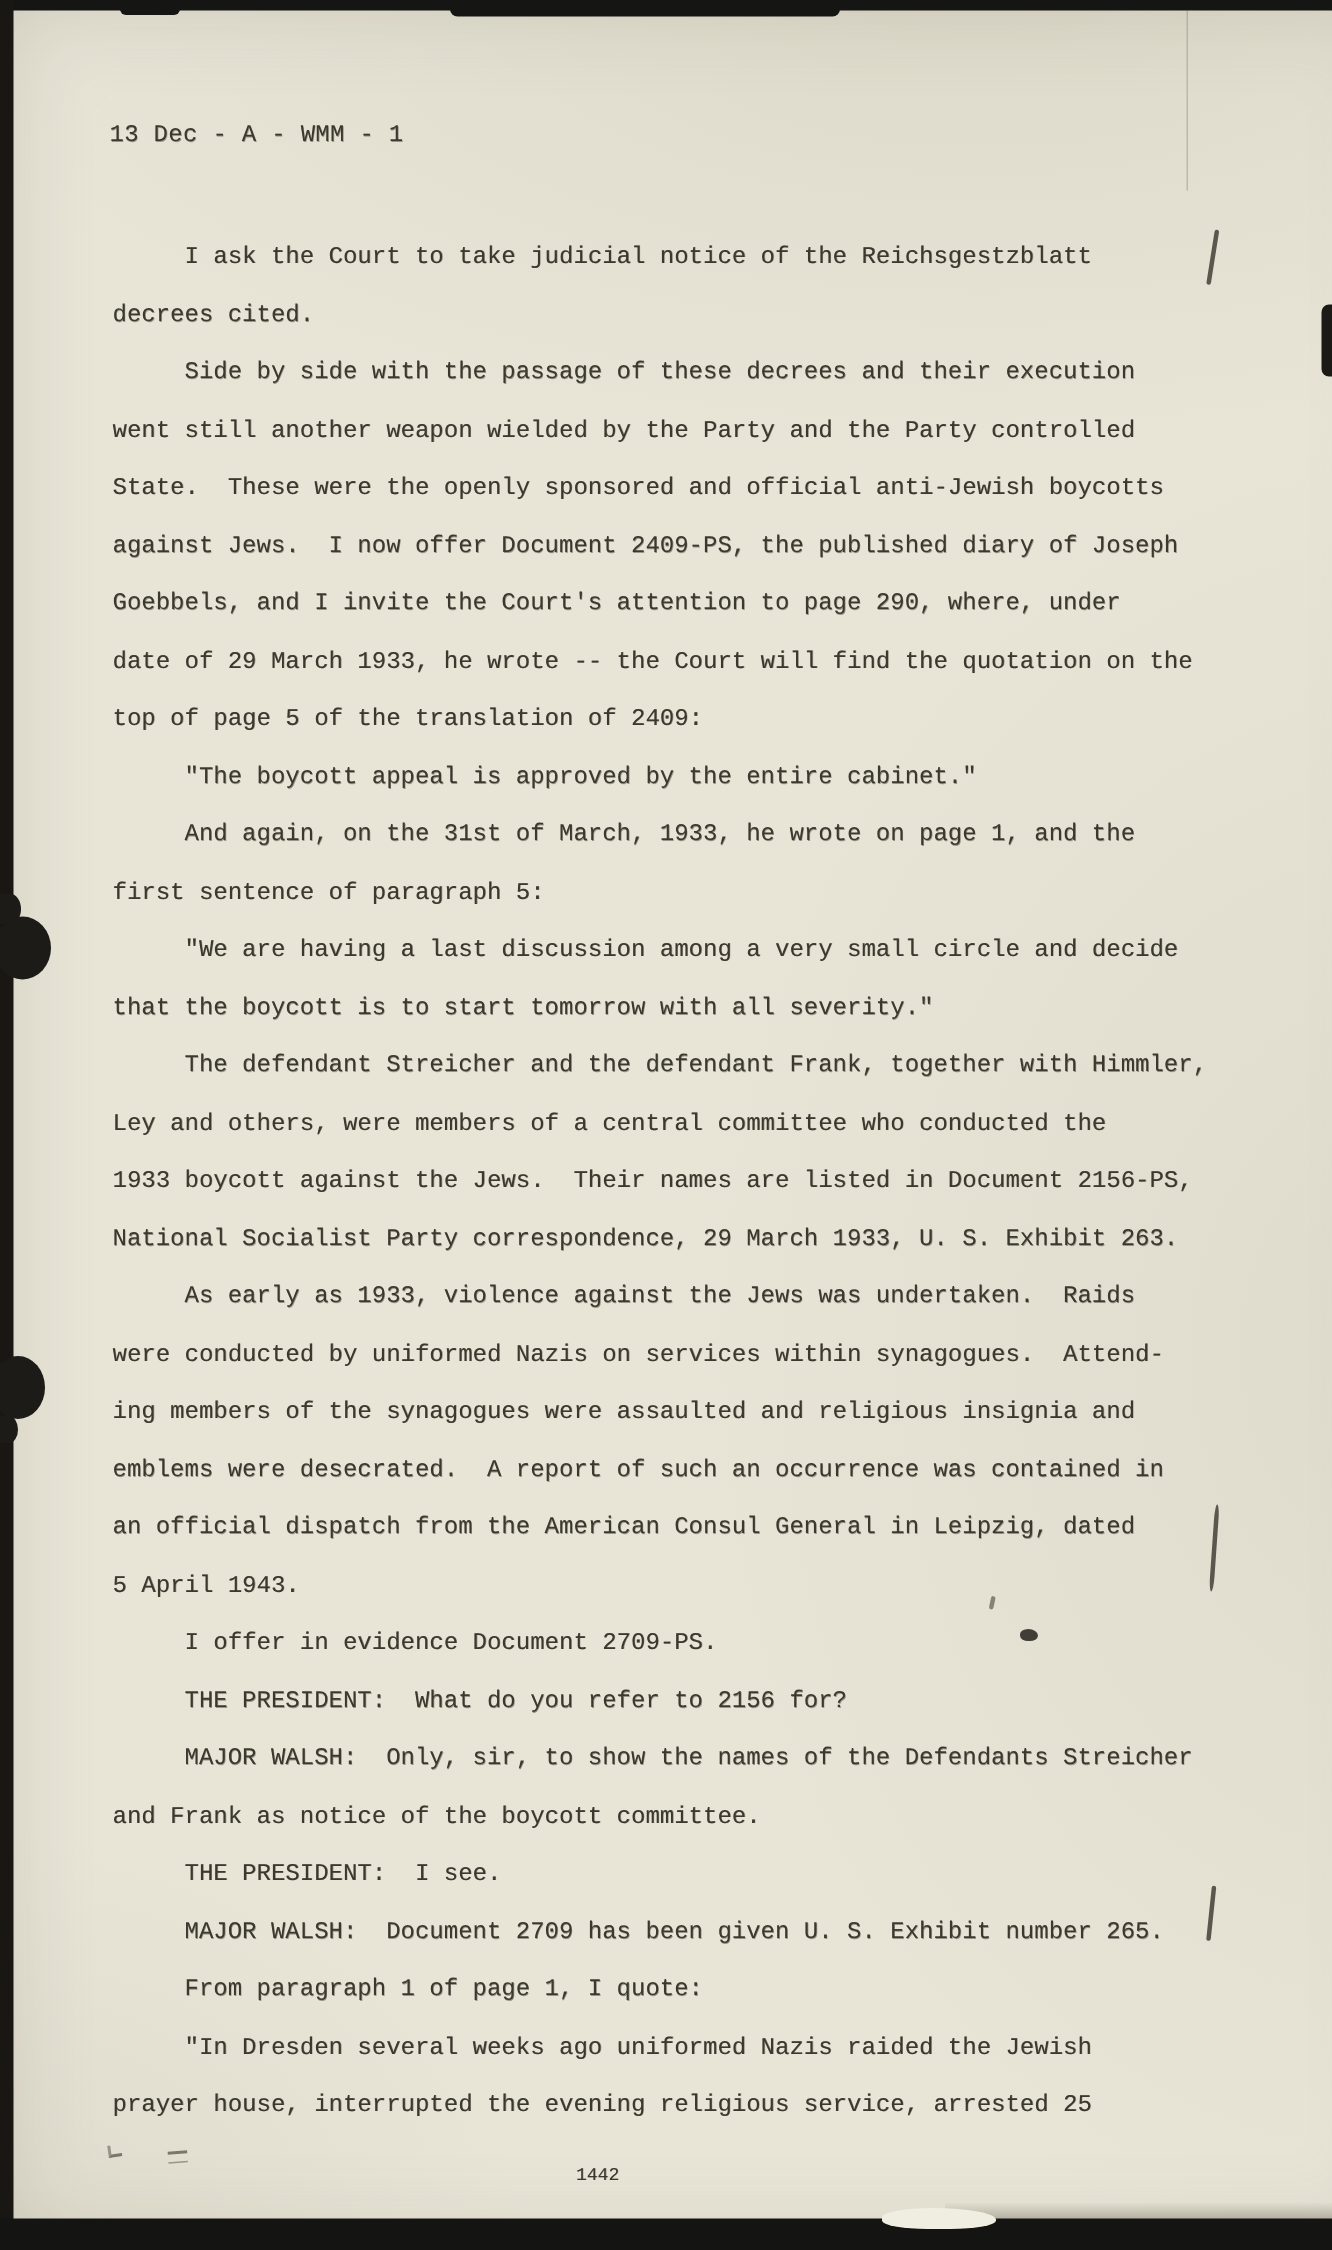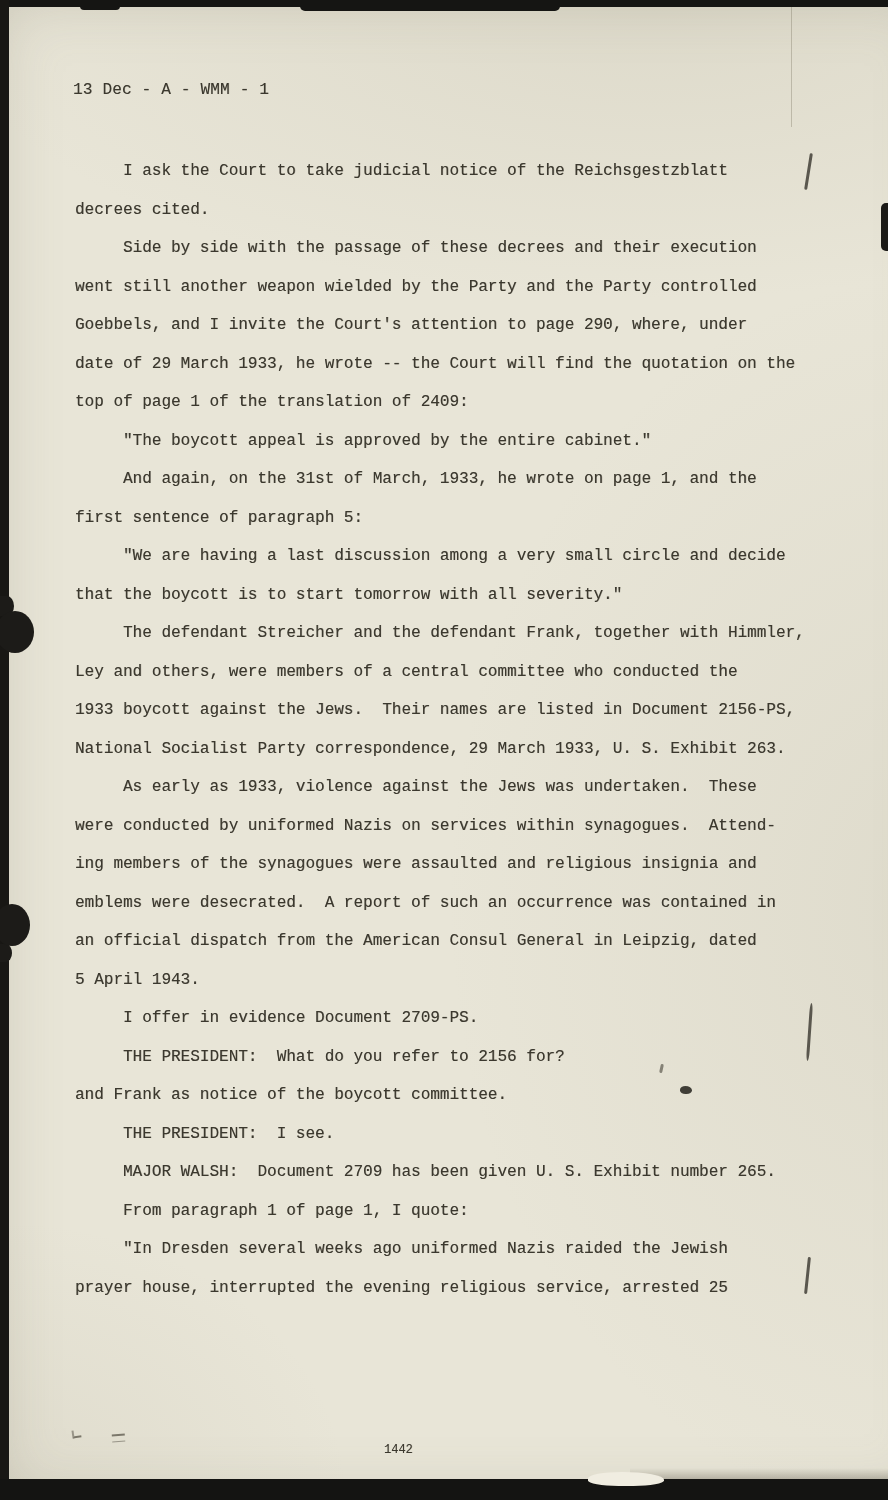--- a/index.html
+++ b/index.html
@@ -82,6 +82,7 @@
       <div class="line">decrees cited.</div>
       <div class="line">     Side by side with the passage of these decrees and their execution</div>
       <div class="line">went still another weapon wielded by the Party and the Party controlled</div>
+      <div class="line">State.  These were the openly sponsored and official anti-Jewish boycotts</div>
       <div class="line">Goebbels, and I invite the Court's attention to page 290, where, under</div>
       <div class="line">date of 29 March 1933, he wrote -- the Court will find the quotation on the</div>
       <div class="line">top of page 1 of the translation of 2409:</div>

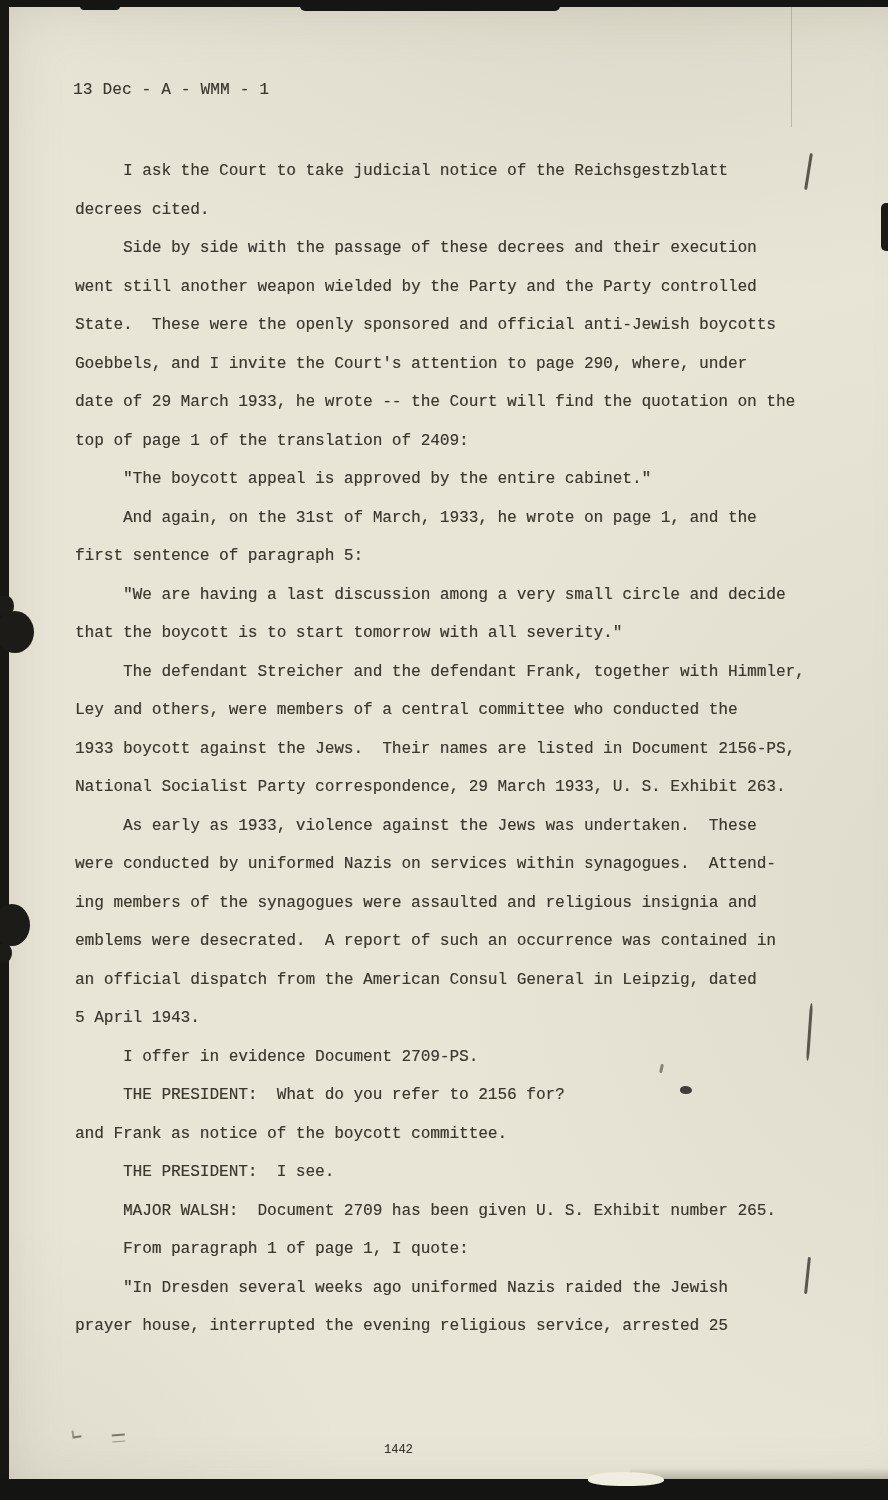--- a/index.html
+++ b/index.html
@@ -83,6 +83,7 @@
       <div class="line">     Side by side with the passage of these decrees and their execution</div>
       <div class="line">went still another weapon wielded by the Party and the Party controlled</div>
       <div class="line">State.  These were the openly sponsored and official anti-Jewish boycotts</div>
+      <div class="line">against Jews.  I now offer Document 2409-PS, the published diary of Joseph</div>
       <div class="line">Goebbels, and I invite the Court's attention to page 290, where, under</div>
       <div class="line">date of 29 March 1933, he wrote -- the Court will find the quotation on the</div>
       <div class="line">top of page 1 of the translation of 2409:</div>

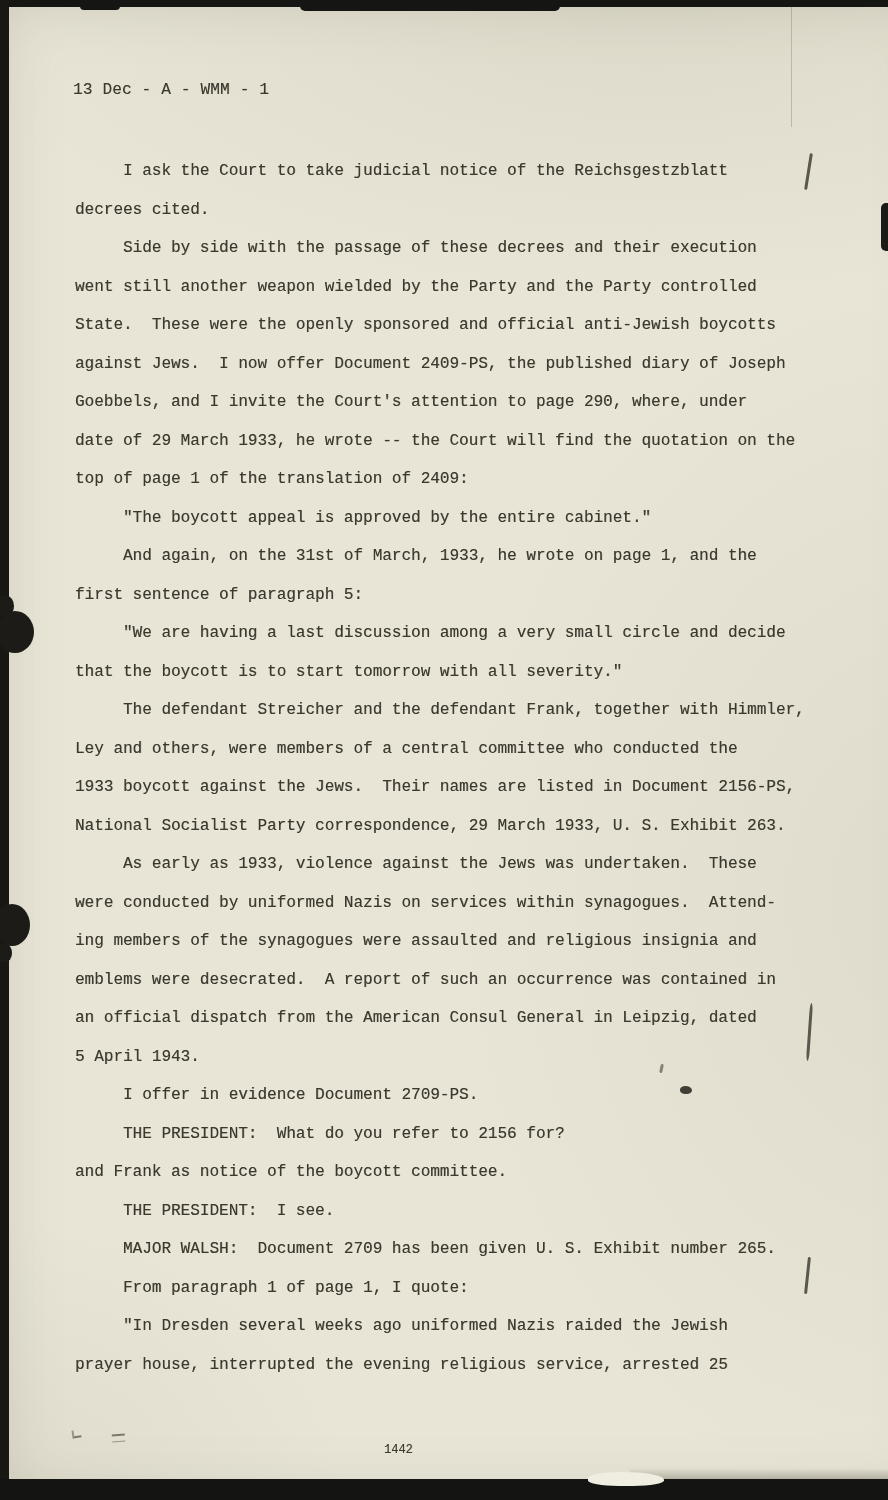--- a/index.html
+++ b/index.html
@@ -86,7 +86,7 @@
       <div class="line">against Jews.  I now offer Document 2409-PS, the published diary of Joseph</div>
       <div class="line">Goebbels, and I invite the Court's attention to page 290, where, under</div>
       <div class="line">date of 29 March 1933, he wrote -- the Court will find the quotation on the</div>
-      <div class="line">top of page 1 of the translation of 2409:</div>
+      <div class="line">top of page 5 of the translation of 2409:</div>
       <div class="line">     "The boycott appeal is approved by the entire cabinet."</div>
       <div class="line">     And again, on the 31st of March, 1933, he wrote on page 1, and the</div>
       <div class="line">first sentence of paragraph 5:</div>

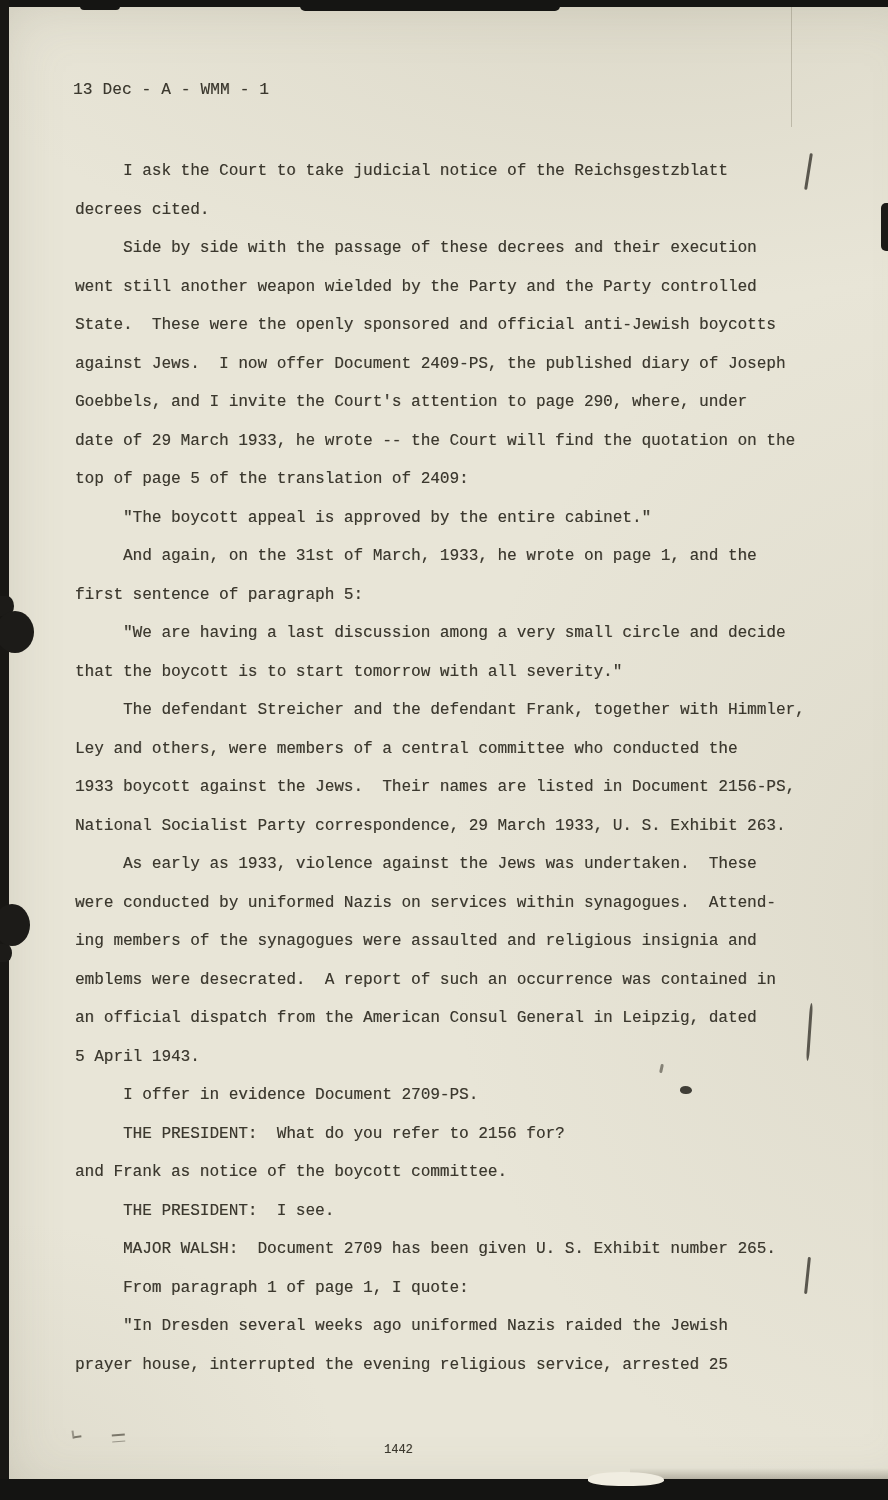--- a/index.html
+++ b/index.html
@@ -96,7 +96,7 @@
       <div class="line">Ley and others, were members of a central committee who conducted the</div>
       <div class="line">1933 boycott against the Jews.  Their names are listed in Document 2156-PS,</div>
       <div class="line">National Socialist Party correspondence, 29 March 1933, U. S. Exhibit 263.</div>
-      <div class="line">     As early as 1933, violence against the Jews was undertaken.  These</div>
+      <div class="line">     As early as 1933, violence against the Jews was undertaken.  Raids</div>
       <div class="line">were conducted by uniformed Nazis on services within synagogues.  Attend-</div>
       <div class="line">ing members of the synagogues were assaulted and religious insignia and</div>
       <div class="line">emblems were desecrated.  A report of such an occurrence was contained in</div>

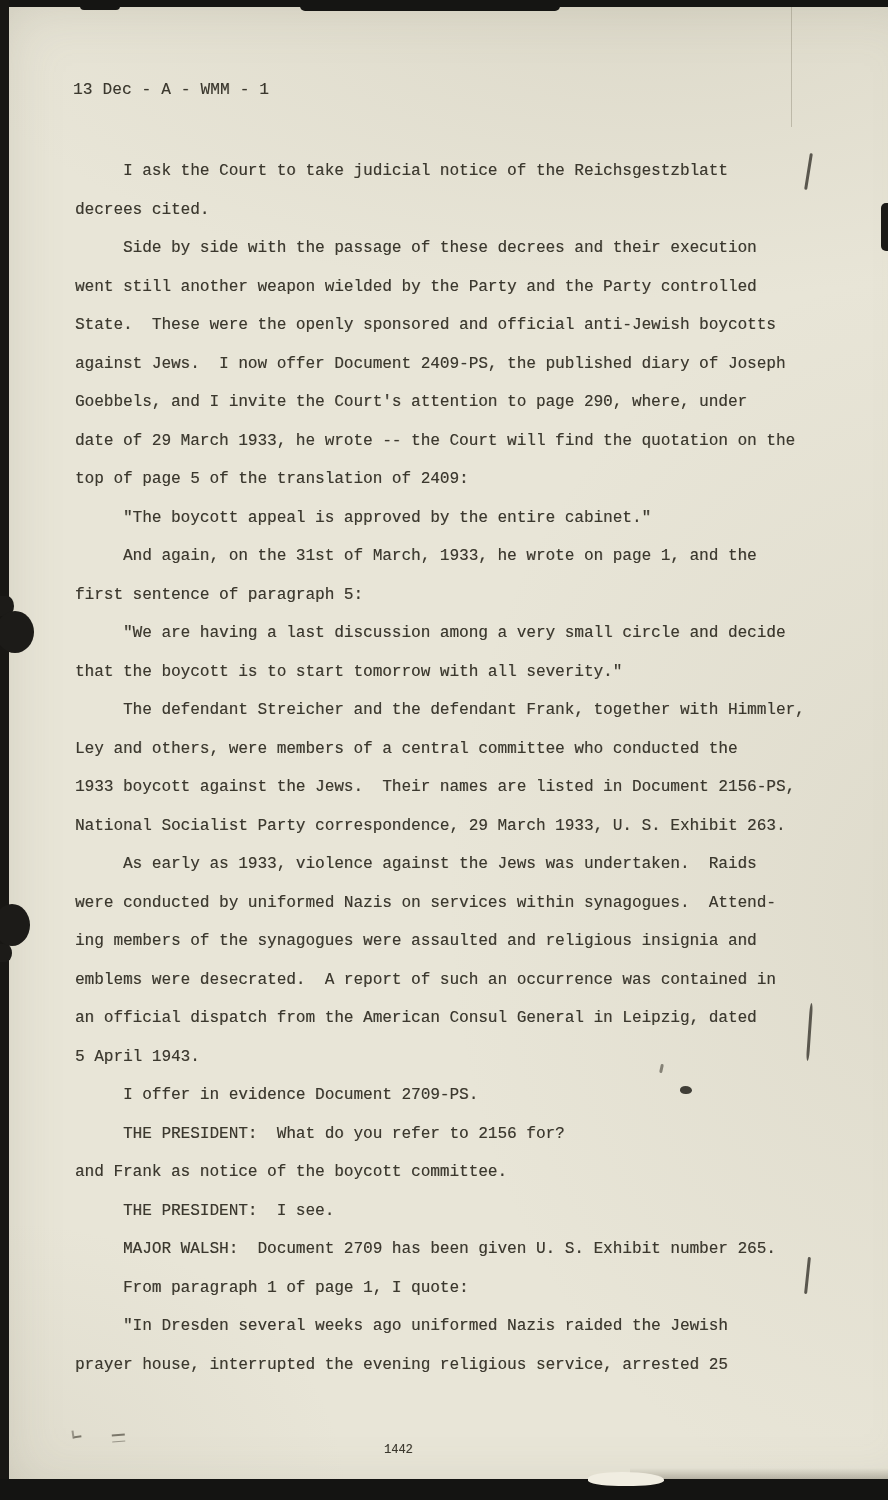--- a/index.html
+++ b/index.html
@@ -104,6 +104,7 @@
       <div class="line">5 April 1943.</div>
       <div class="line">     I offer in evidence Document 2709-PS.</div>
       <div class="line">     THE PRESIDENT:  What do you refer to 2156 for?</div>
+      <div class="line">     MAJOR WALSH:  Only, sir, to show the names of the Defendants Streicher</div>
       <div class="line">and Frank as notice of the boycott committee.</div>
       <div class="line">     THE PRESIDENT:  I see.</div>
       <div class="line">     MAJOR WALSH:  Document 2709 has been given U. S. Exhibit number 265.</div>

